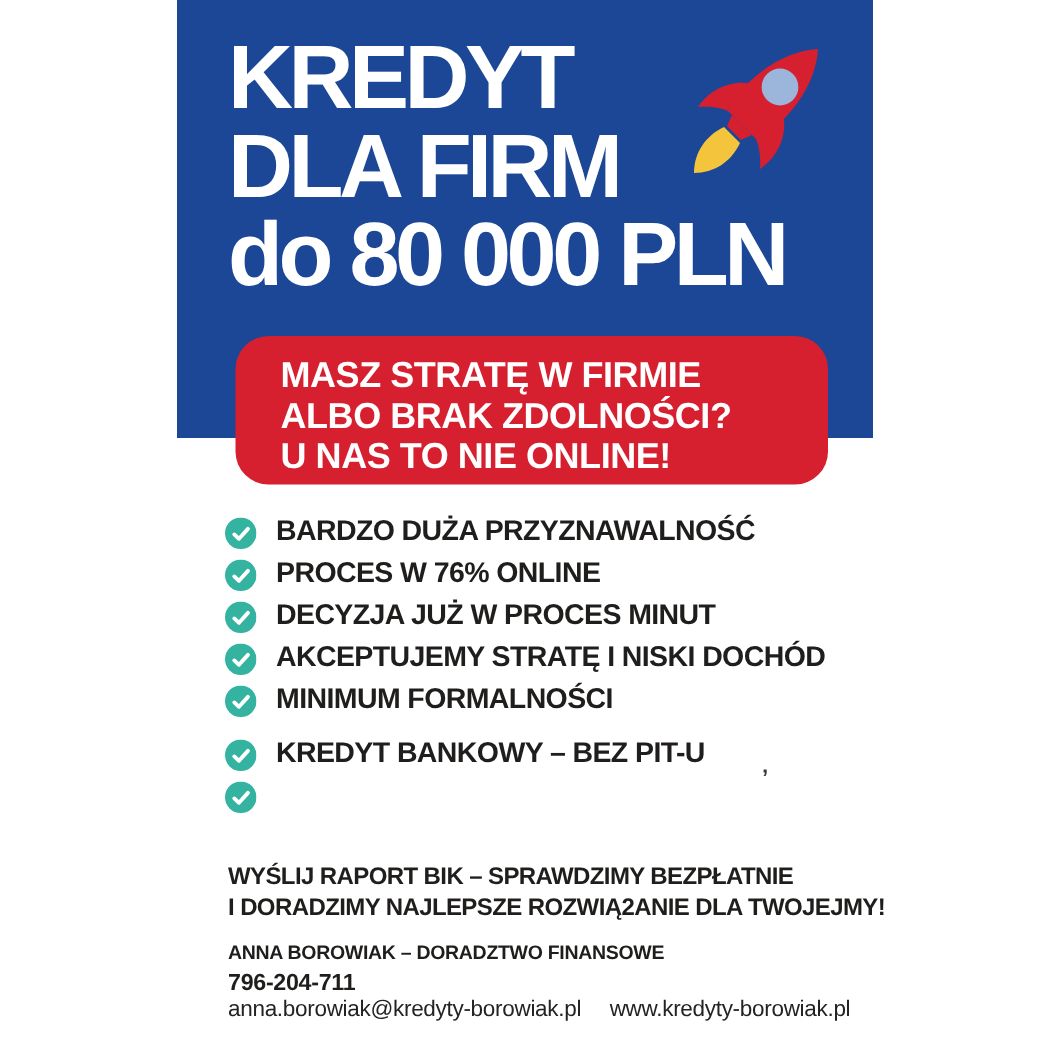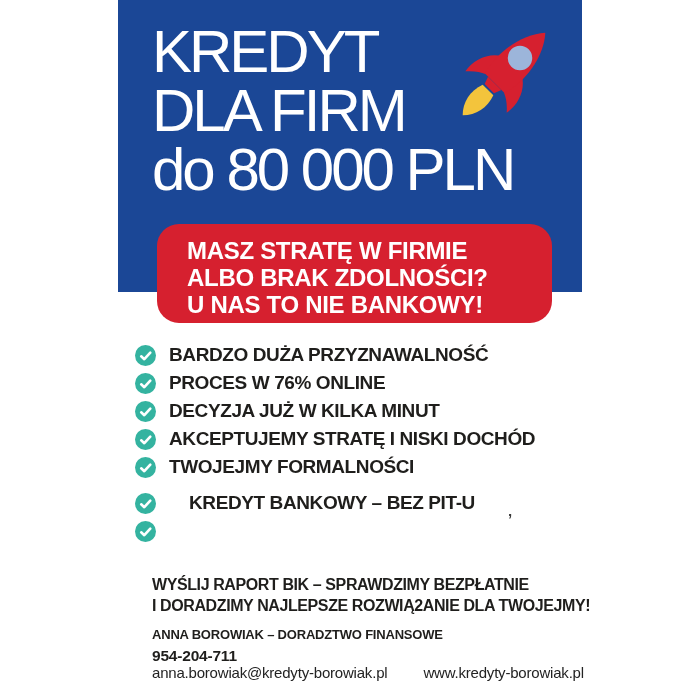--- a/index.html
+++ b/index.html
@@ -9,7 +9,7 @@
   }
   
   .banner{position:absolute;left:118px;top:0;width:464px;height:292px;background:#1b4796;}
-  .headline{position:absolute;left:34px;top:22px;color:#ffffff;font-weight:normal;
+  .headline{position:absolute;left:34px;top:22px;color:#ffffff;font-weight:bold;
     font-size:60px;line-height:59px;letter-spacing:-3px;white-space:nowrap;}
   .rocket{position:absolute;left:320px;top:8px;width:132px;height:132px;}
   

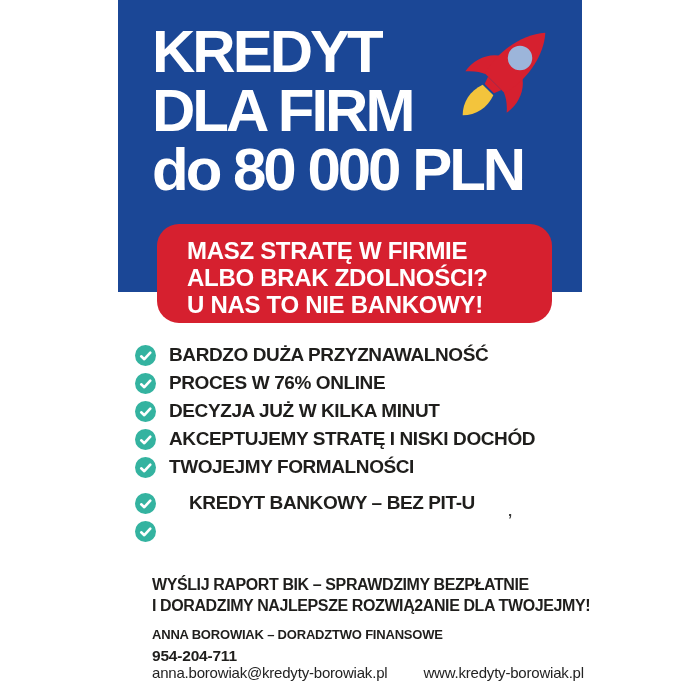--- a/index.html
+++ b/index.html
@@ -59,7 +59,7 @@
   <div class="offer-box">
     <div>MASZ STRATĘ W FIRMIE</div>
     <div>ALBO BRAK ZDOLNOŚCI?</div>
-    <div>U NAS TO NIE BANKOWY!</div>
+    <div>U NAS TO NIE ONLINE!</div>
   </div>
 
   <div class="benefits">

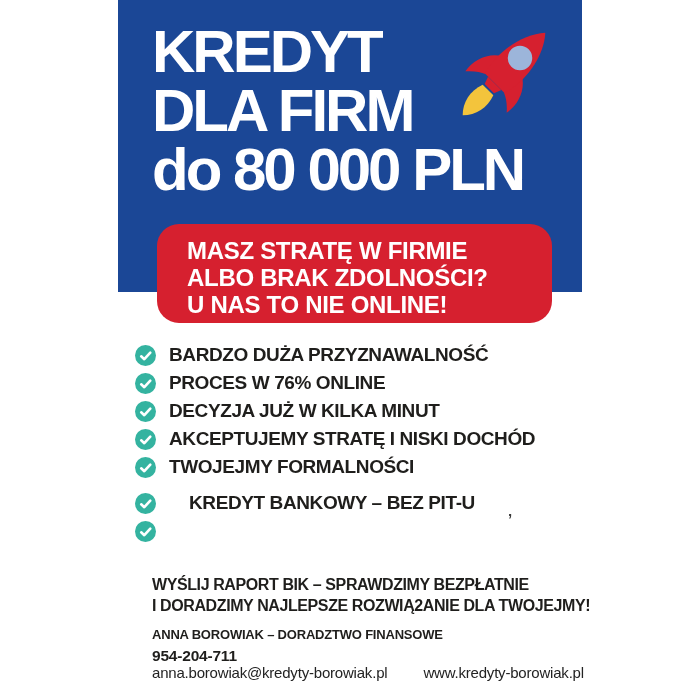--- a/index.html
+++ b/index.html
@@ -18,7 +18,7 @@
     padding:13px 0 16px 30px;color:#ffffff;font-weight:bold;font-size:24px;
     line-height:27px;letter-spacing:-0.3px;white-space:nowrap;}
   
-  .benefits{position:absolute;left:135px;top:344px;width:430px;}
+  .benefits{position:absolute;left:150px;top:344px;width:430px;}
   .benefit-row{display:flex;align-items:flex-start;margin-bottom:6px;}
   .benefit-row.group-gap{margin-top:14px;gap:20px;}
   .check{width:21px;height:21px;flex:0 0 21px;margin-top:1px;}

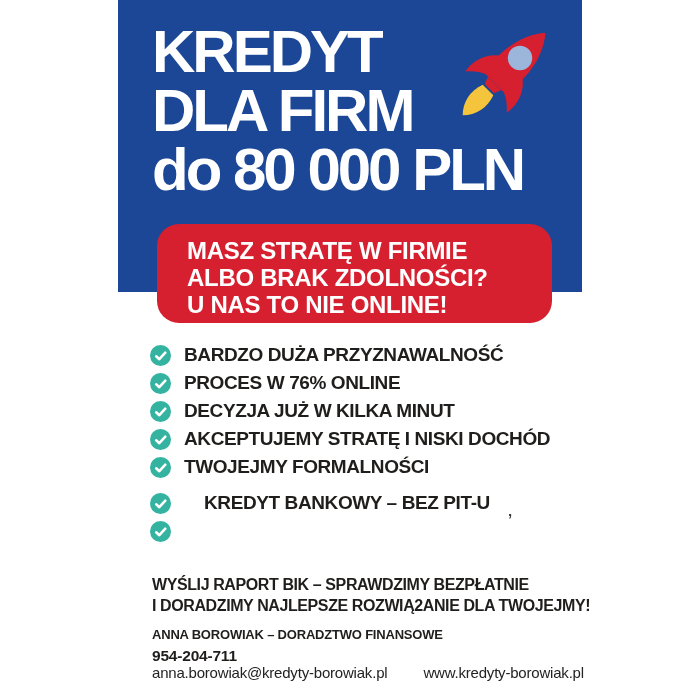--- a/index.html
+++ b/index.html
@@ -82,7 +82,7 @@
           <circle cx="10.5" cy="10.5" r="10.5" fill="#34b3a0"></circle>
           <polyline points="6.2,11.3 9.3,14.2 15.3,7.6" fill="none" stroke="#ffffff" stroke-width="2.6" stroke-linecap="round" stroke-linejoin="round"></polyline>
         </svg>
-      <div class="benefit-label">DECYZJA JUŻ W KILKA MINUT</div>
+      <div class="benefit-label">DECYZJA JUŻ W PROCES MINUT</div>
     </div>
     <div class="benefit-row">
       <svg class="check" viewBox="0 0 21 21">

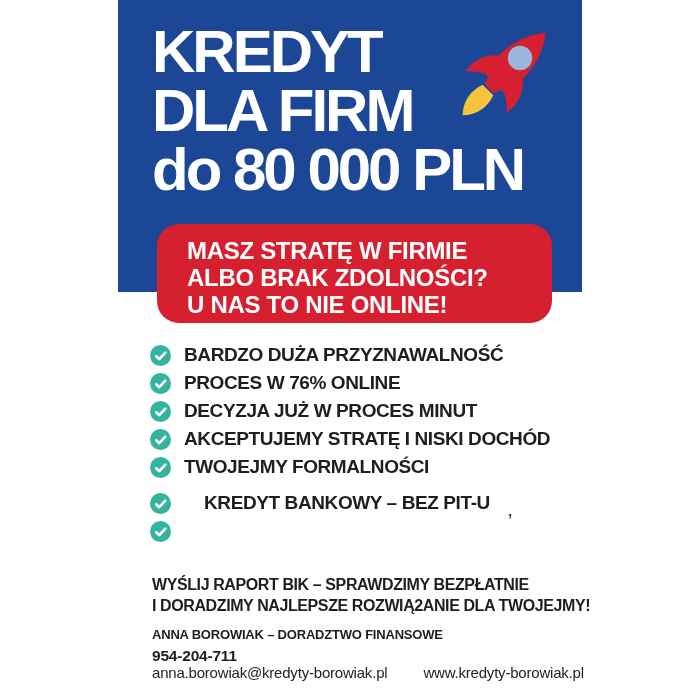--- a/index.html
+++ b/index.html
@@ -96,7 +96,7 @@
           <circle cx="10.5" cy="10.5" r="10.5" fill="#34b3a0"></circle>
           <polyline points="6.2,11.3 9.3,14.2 15.3,7.6" fill="none" stroke="#ffffff" stroke-width="2.6" stroke-linecap="round" stroke-linejoin="round"></polyline>
         </svg>
-      <div class="benefit-label">TWOJEJMY FORMALNOŚCI</div>
+      <div class="benefit-label">MINIMUM FORMALNOŚCI</div>
     </div>
     <div class="benefit-row group-gap">
       <svg class="check" viewBox="0 0 21 21">

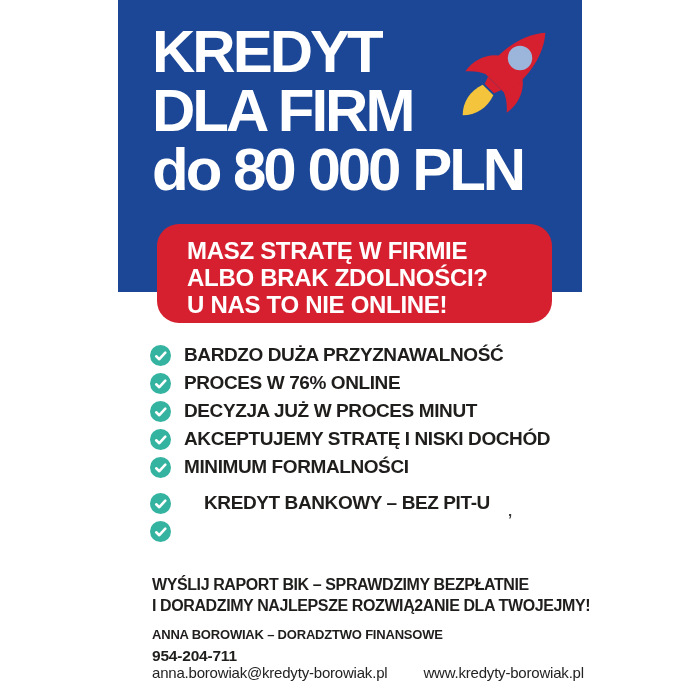--- a/index.html
+++ b/index.html
@@ -20,7 +20,7 @@
   
   .benefits{position:absolute;left:150px;top:344px;width:430px;}
   .benefit-row{display:flex;align-items:flex-start;margin-bottom:6px;}
-  .benefit-row.group-gap{margin-top:14px;gap:20px;}
+  .benefit-row.group-gap{margin-top:14px;}
   .check{width:21px;height:21px;flex:0 0 21px;margin-top:1px;}
   .benefit-label{margin-left:13px;font-weight:bold;font-size:19px;line-height:22px;
     letter-spacing:-0.4px;color:#1f1e1c;white-space:pre-line;}

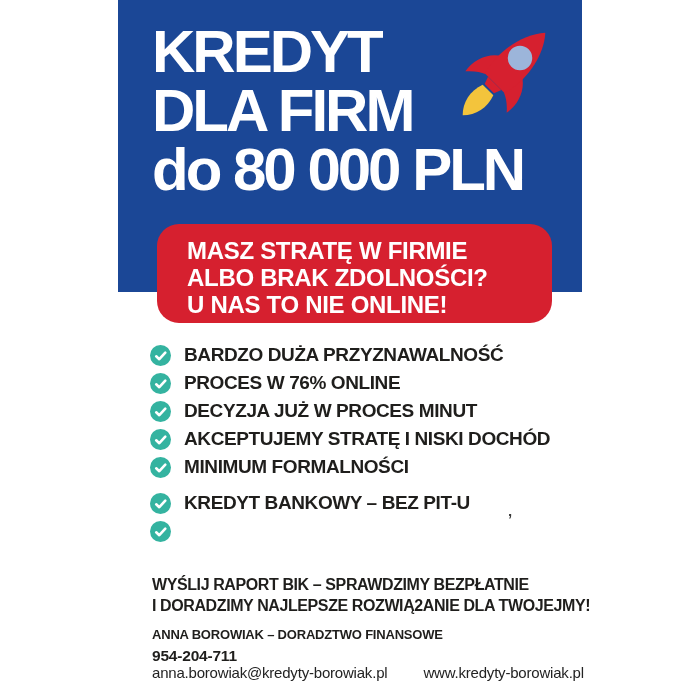--- a/index.html
+++ b/index.html
@@ -118,7 +118,7 @@
 I DORADZIMY NAJLEPSZE ROZWIĄ2ANIE DLA TWOJEJMY!</div>
 
   <div class="contact-name">ANNA BOROWIAK – DORADZTWO FINANSOWE</div>
-  <div class="contact-phone">954-204-711</div>
+  <div class="contact-phone">796-204-711</div>
   <div class="contact-links">
     <span>anna.borowiak@kredyty-borowiak.pl</span>
     <span>www.kredyty-borowiak.pl</span>

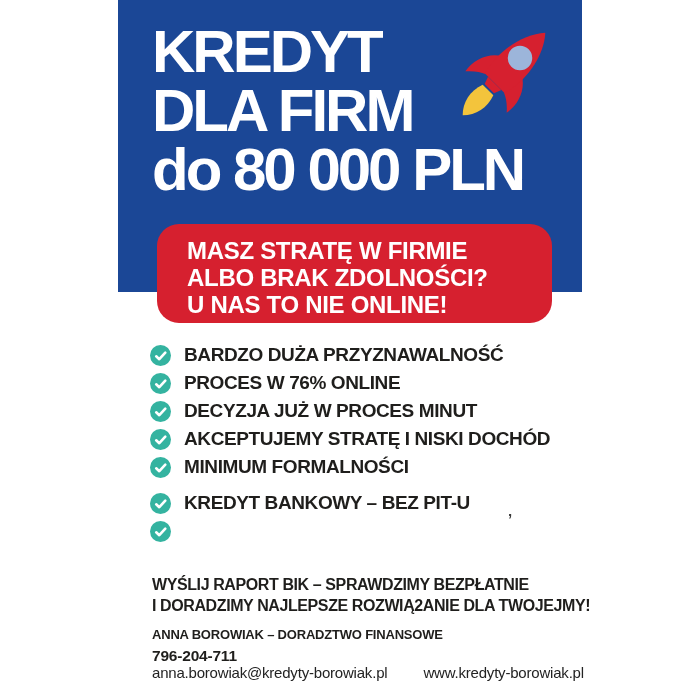--- a/index.html
+++ b/index.html
@@ -30,7 +30,7 @@
     line-height:21px;letter-spacing:-0.4px;color:#1f1e1c;white-space:pre-line;}
   .contact-name{position:absolute;left:152px;top:627px;font-weight:bold;font-size:13px;letter-spacing:-0.2px;}
   .contact-phone{position:absolute;left:152px;top:647px;font-weight:bold;font-size:15.5px;letter-spacing:-0.2px;}
-  .contact-links{position:absolute;left:152px;top:664px;display:flex;gap:36px;
+  .contact-links{position:absolute;left:152px;top:664px;display:flex;gap:19px;
     font-size:15px;letter-spacing:-0.2px;color:#232323;}
 </style>
 </head>

